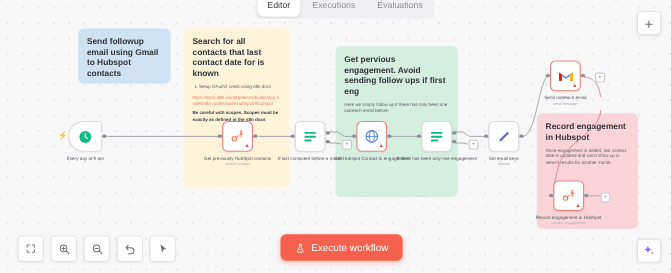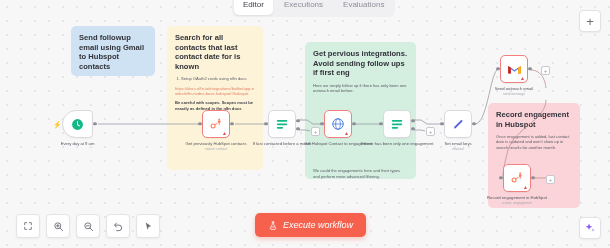--- a/index.html
+++ b/index.html
@@ -127,7 +127,7 @@
   </div>
 
   <div class="note note-green">
-    <h4>Get pervious integrations. Avoid sending follow ups if first eng</h4>
+    <h4>Get pervious engagement. Avoid sending follow ups if first eng</h4>
     <p>Here we simply follow up if there has only been one outreach email before.</p>
     <p style="margin-top:75px">We could the engagements here and their types and perform more advanced filtering.</p>
   </div>

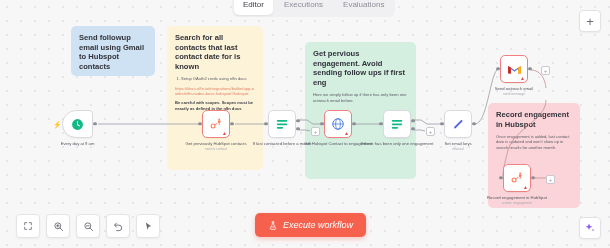--- a/index.html
+++ b/index.html
@@ -86,7 +86,7 @@
   
   .exec{position:absolute;left:255px;bottom:11px;height:24px;background:#f5614d;
     border-radius:5px;display:flex;align-items:center;gap:5px;padding:0 13px;
-    box-shadow:0 2px 5px rgba(245,97,77,.35);z-index:40;font-style:italic;}
+    box-shadow:0 2px 5px rgba(245,97,77,.35);z-index:40;}
   .exec span.lbl{color:#fff;font-size:9px;line-height:10px;font-weight:400;}
 </style>
 </head>

